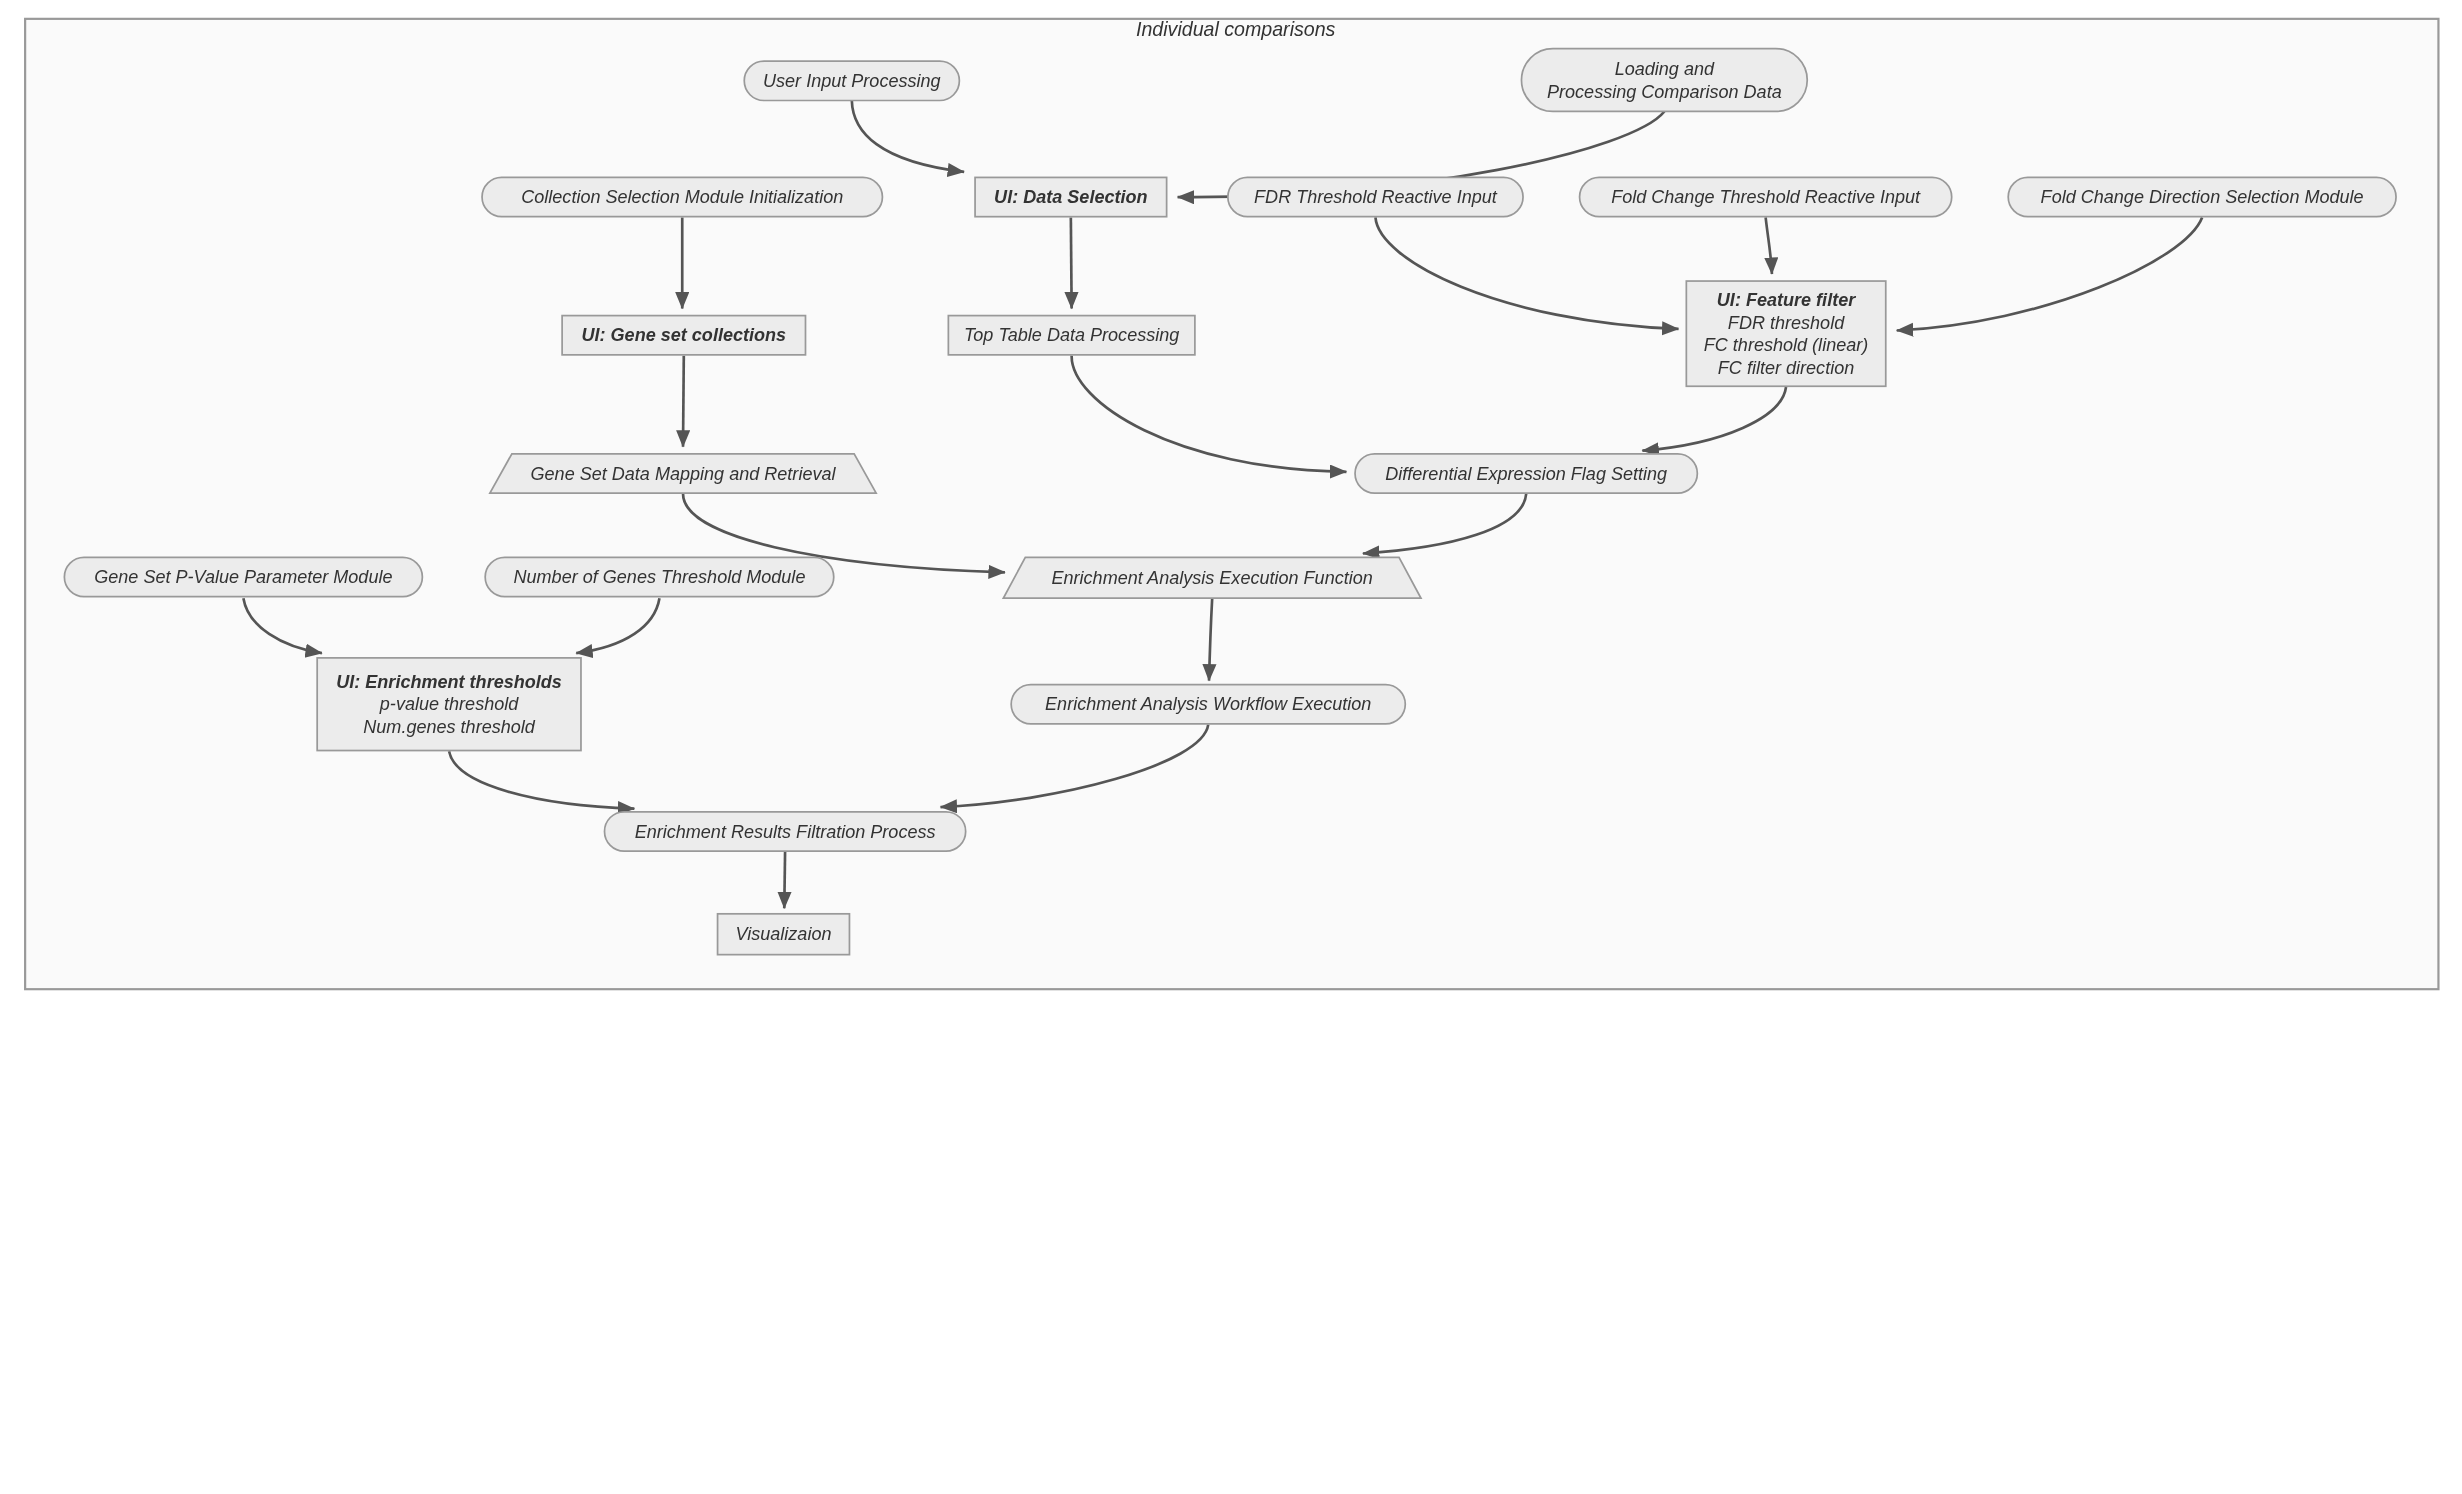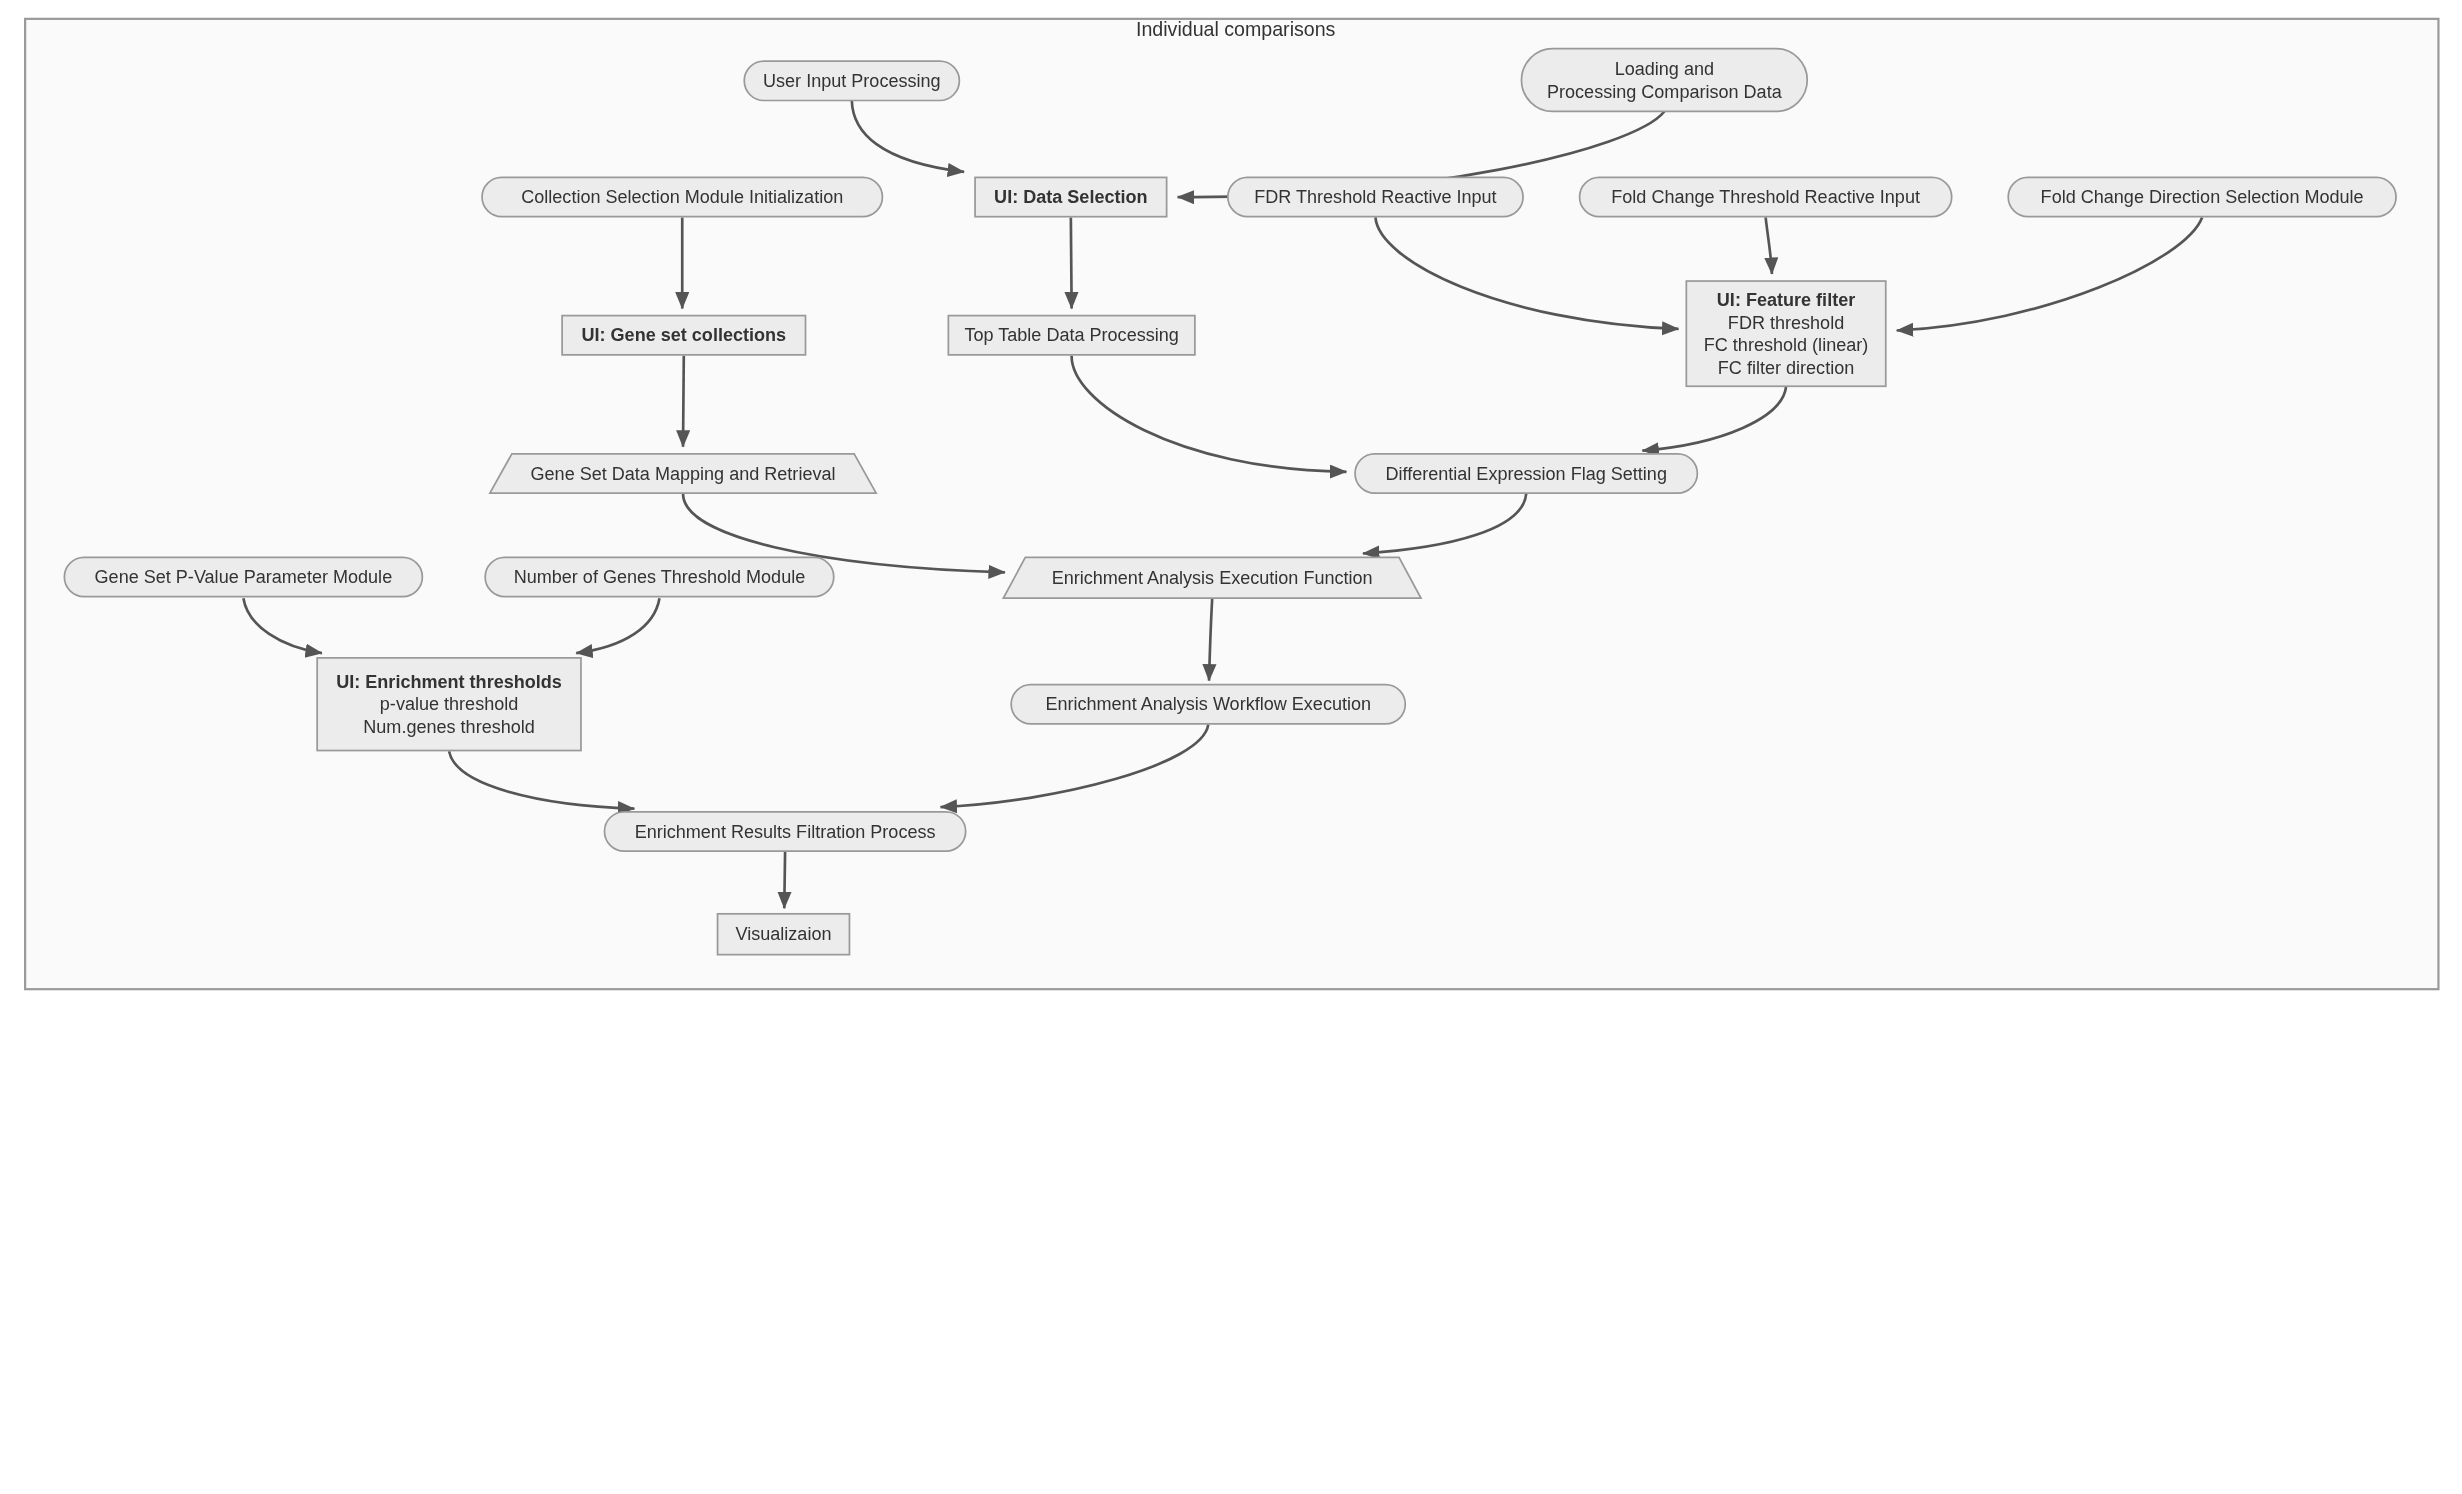--- a/index.html
+++ b/index.html
@@ -10,6 +10,7 @@
   }
   .stage {
     width: 100%;
+    font-style: italic;
   }
   svg { display: block; width: 100%; height: auto; }
   .frame {

